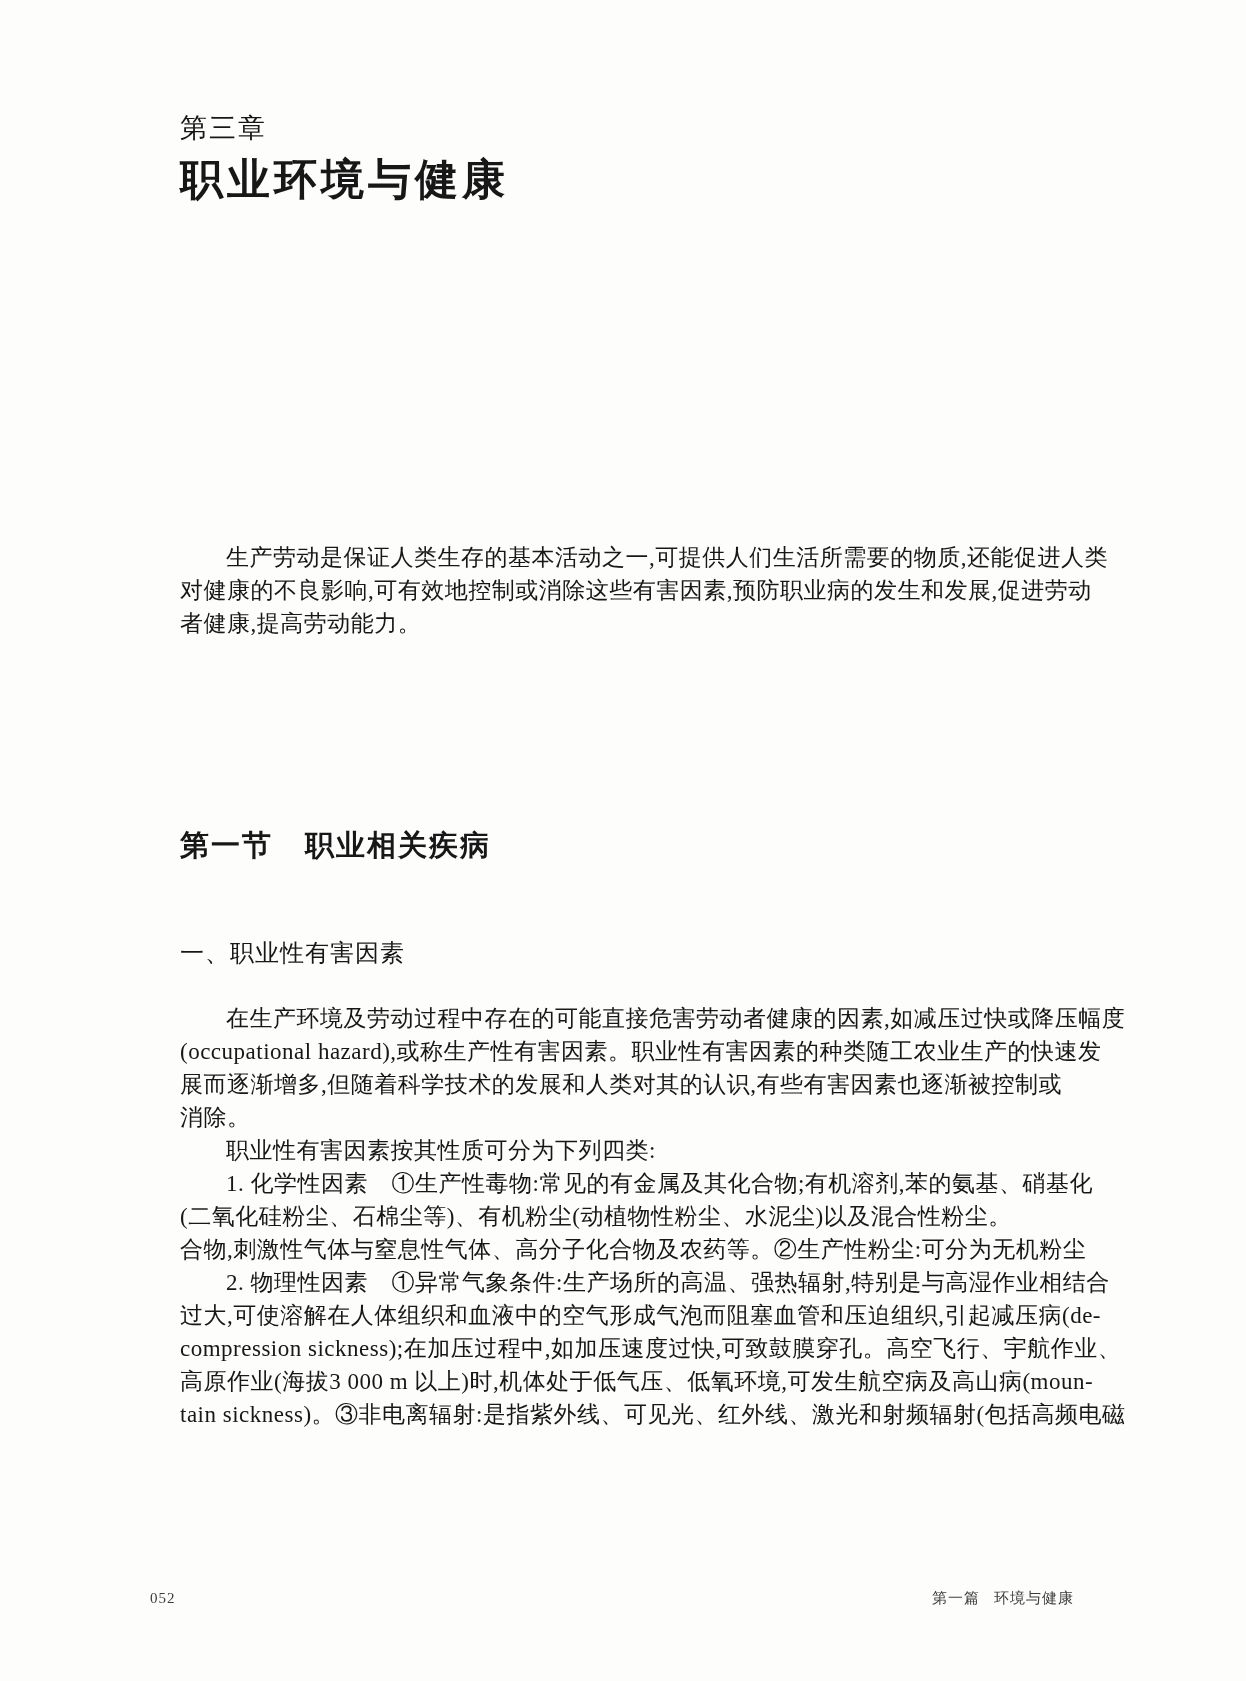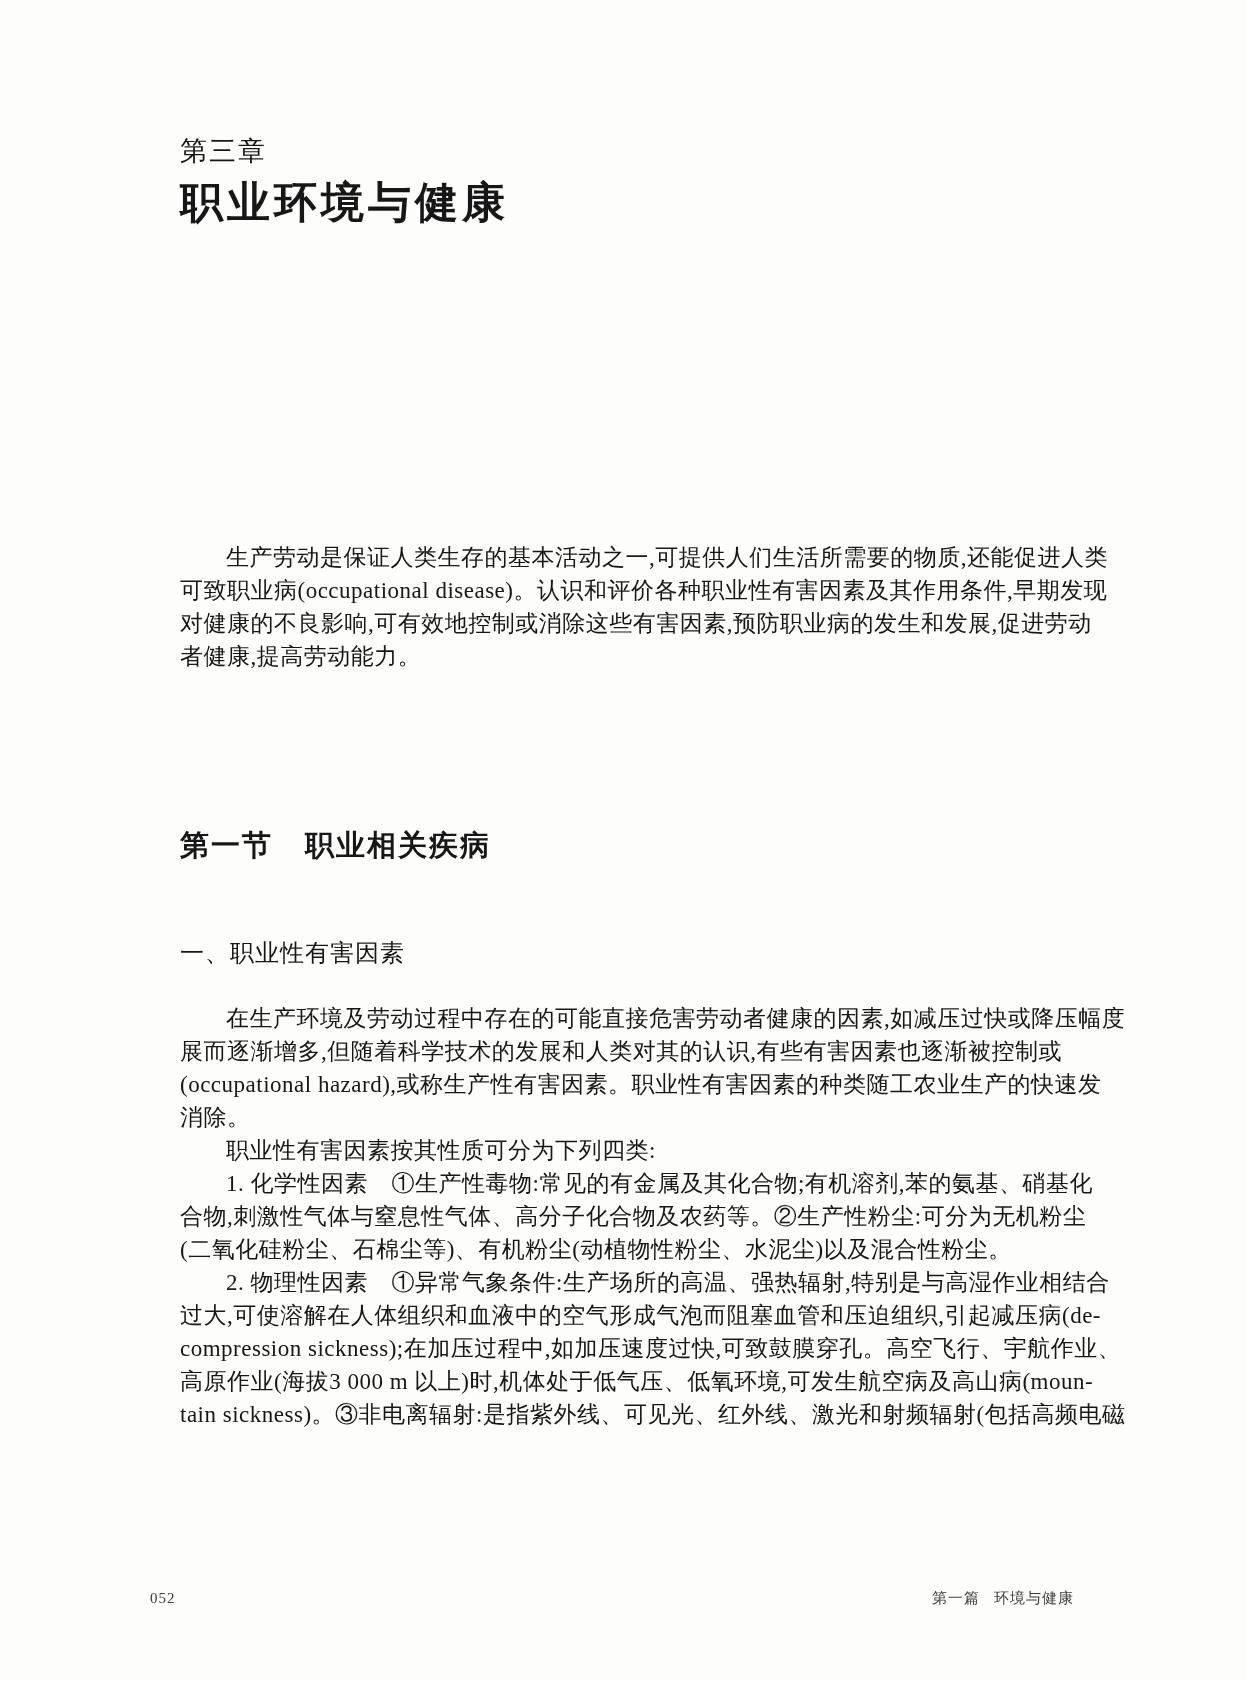--- a/index.html
+++ b/index.html
@@ -16,7 +16,6 @@
     position: absolute;
     left: 180px;
     top: 112px;
-    margin-top: 23px;
   }
   .chapter-label {
     font-size: 27px;

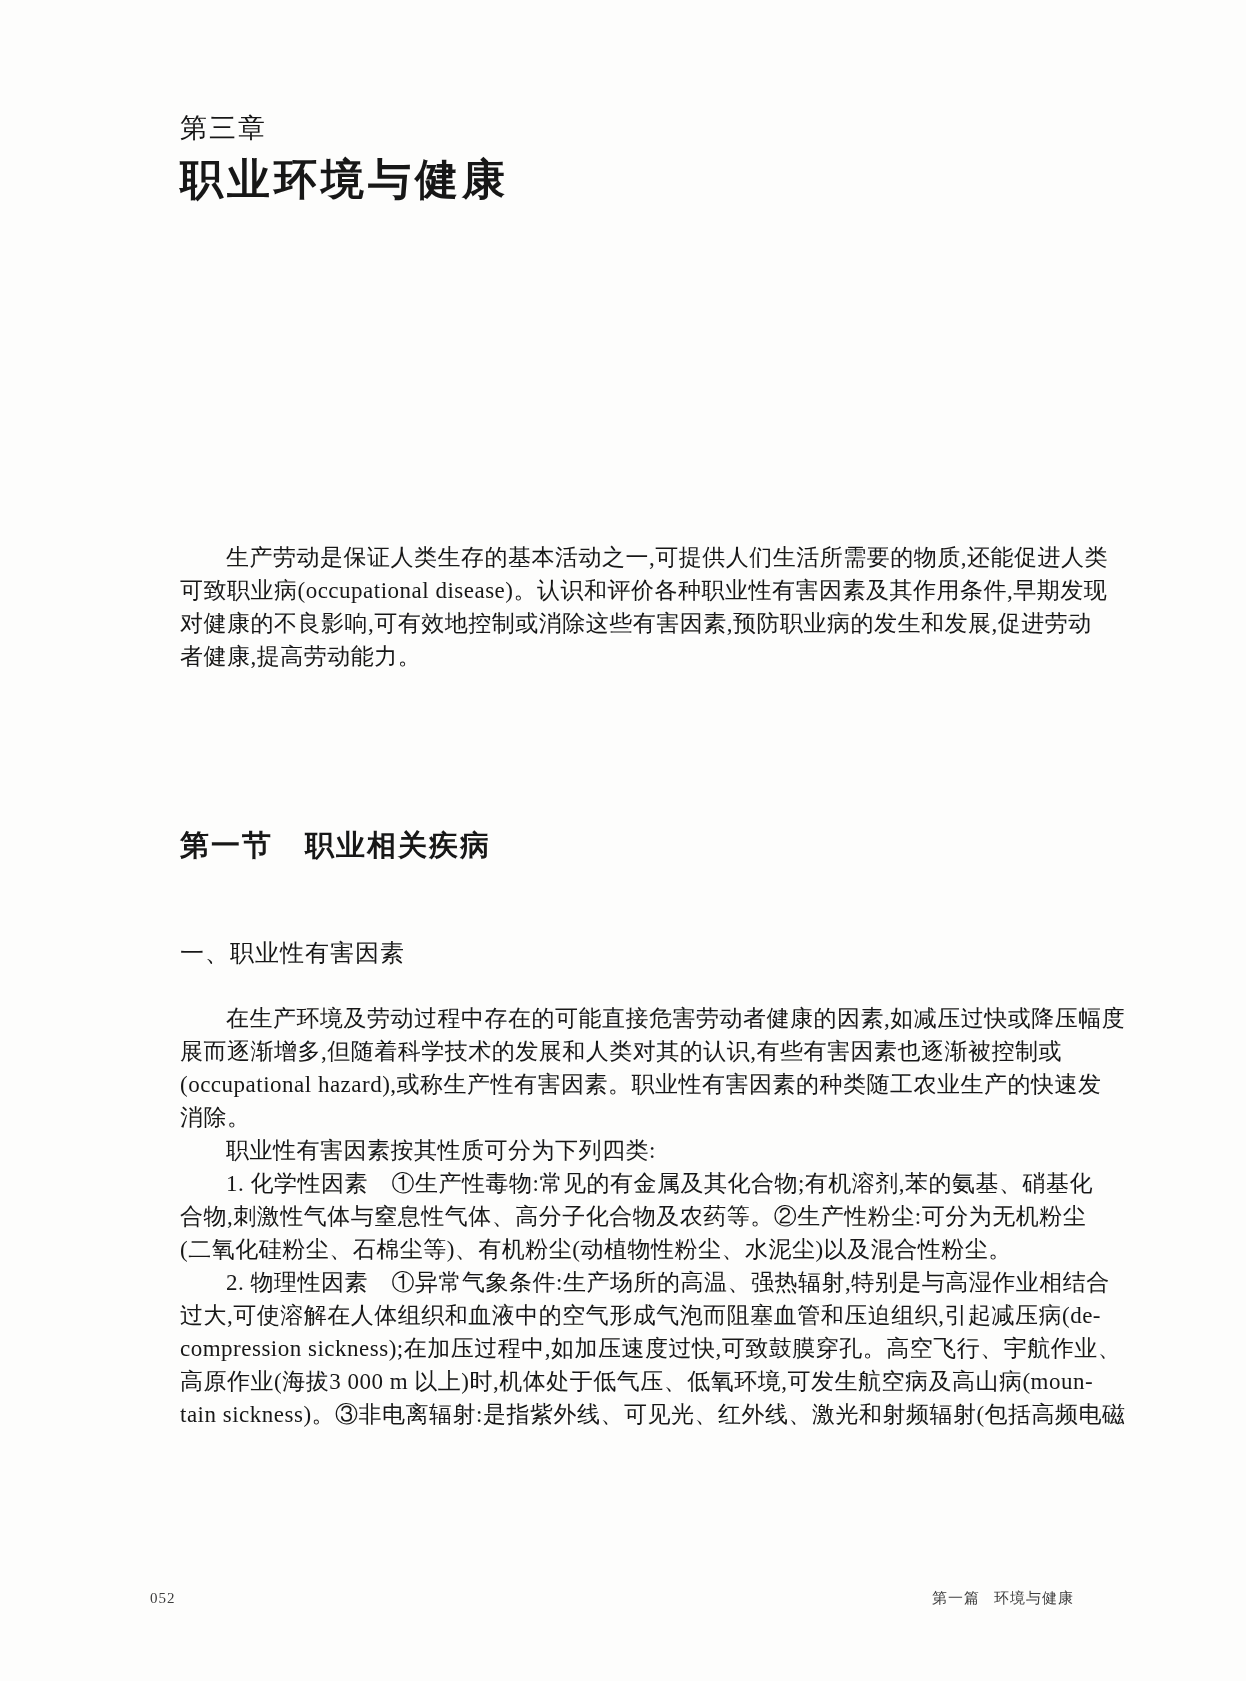--- a/index.html
+++ b/index.html
@@ -89,7 +89,6 @@
 
   <div class="text-col intro-block para">
       <div class="line">生产劳动是保证人类生存的基本活动之一,可提供人们生活所需要的物质,还能促进人类</div>
-      <div class="line">可致职业病(occupational disease)。认识和评价各种职业性有害因素及其作用条件,早期发现</div>
       <div class="line">对健康的不良影响,可有效地控制或消除这些有害因素,预防职业病的发生和发展,促进劳动</div>
       <div class="line">者健康,提高劳动能力。</div>
     </div>

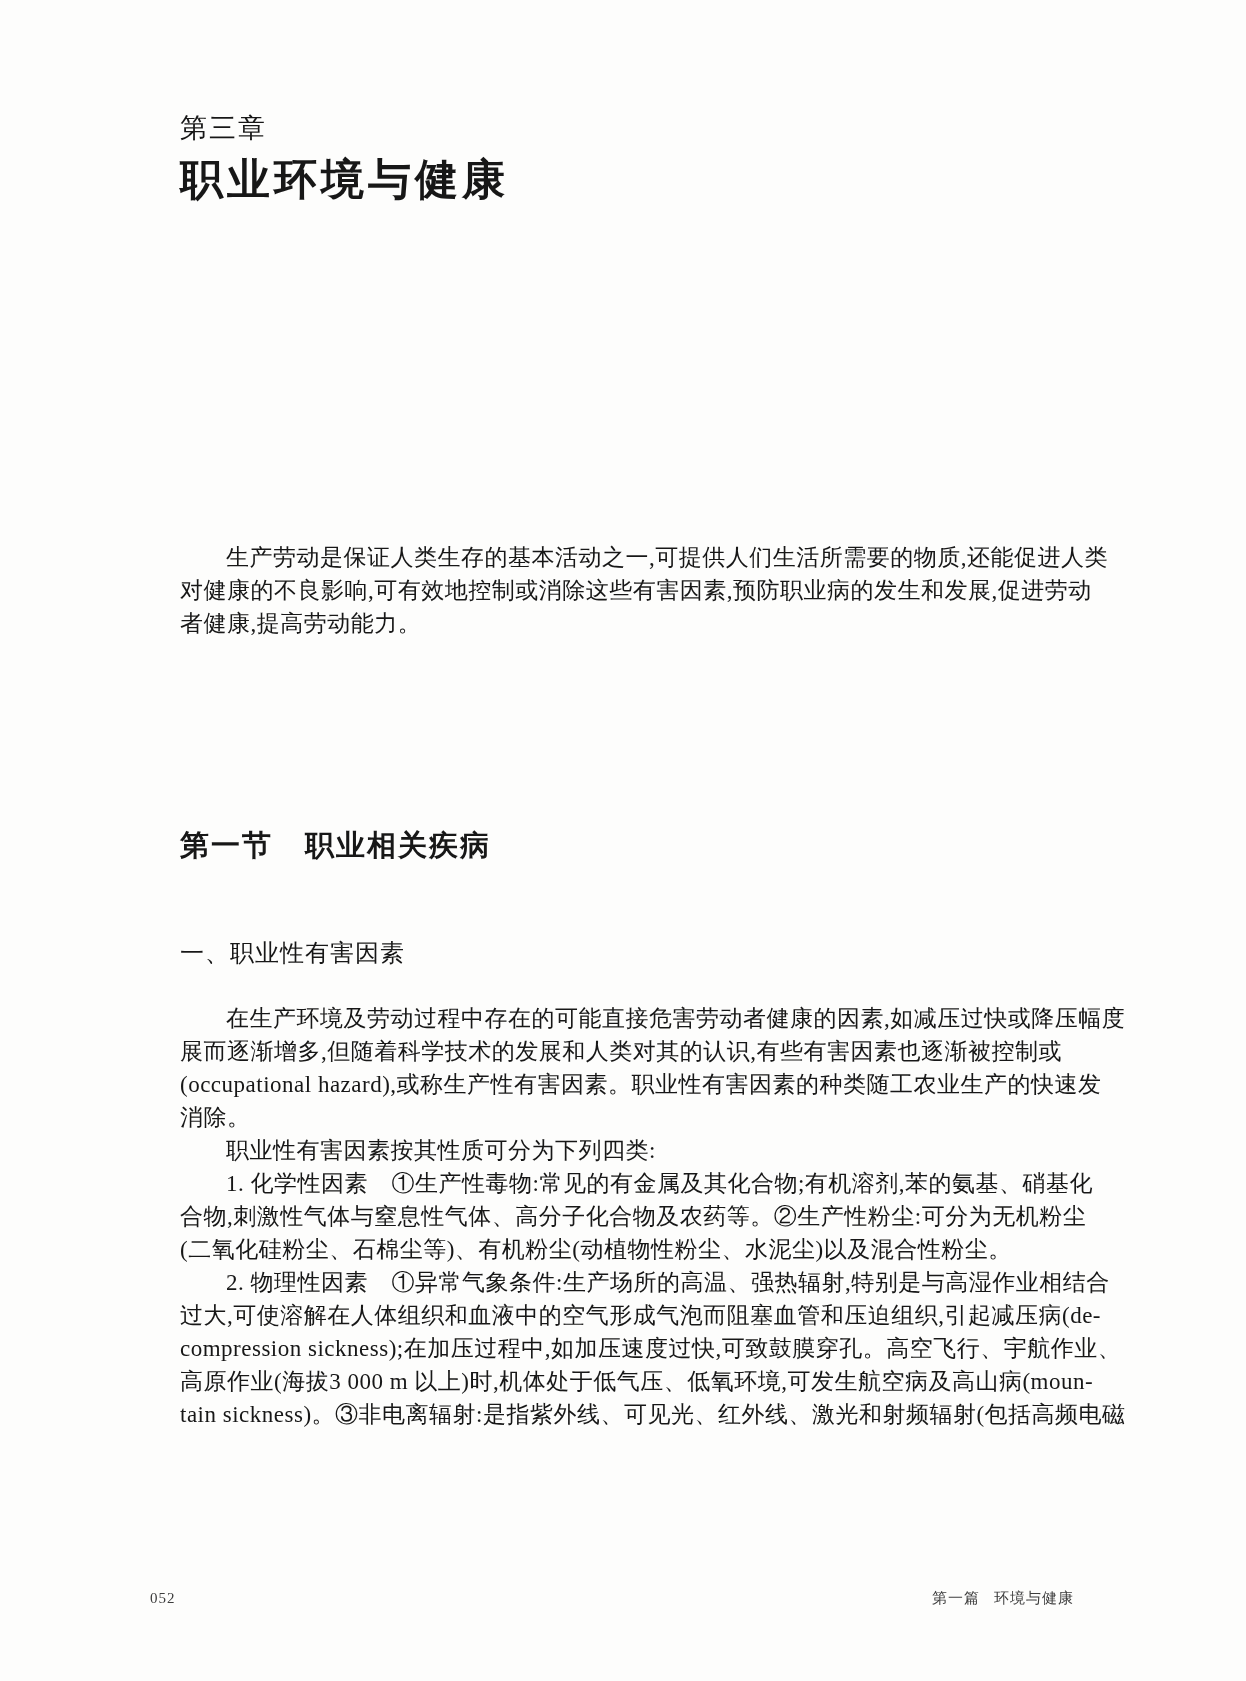--- a/index.html
+++ b/index.html
@@ -102,8 +102,8 @@
   <div class="text-col body-block">
     <div class="para">
         <div class="line">在生产环境及劳动过程中存在的可能直接危害劳动者健康的因素,如减压过快或降压幅度</div>
+        <div class="line">(occupational hazard),或称生产性有害因素。职业性有害因素的种类随工农业生产的快速发</div>
         <div class="line">展而逐渐增多,但随着科学技术的发展和人类对其的认识,有些有害因素也逐渐被控制或</div>
-        <div class="line">(occupational hazard),或称生产性有害因素。职业性有害因素的种类随工农业生产的快速发</div>
         <div class="line">消除。</div>
       </div>
     <div class="para">

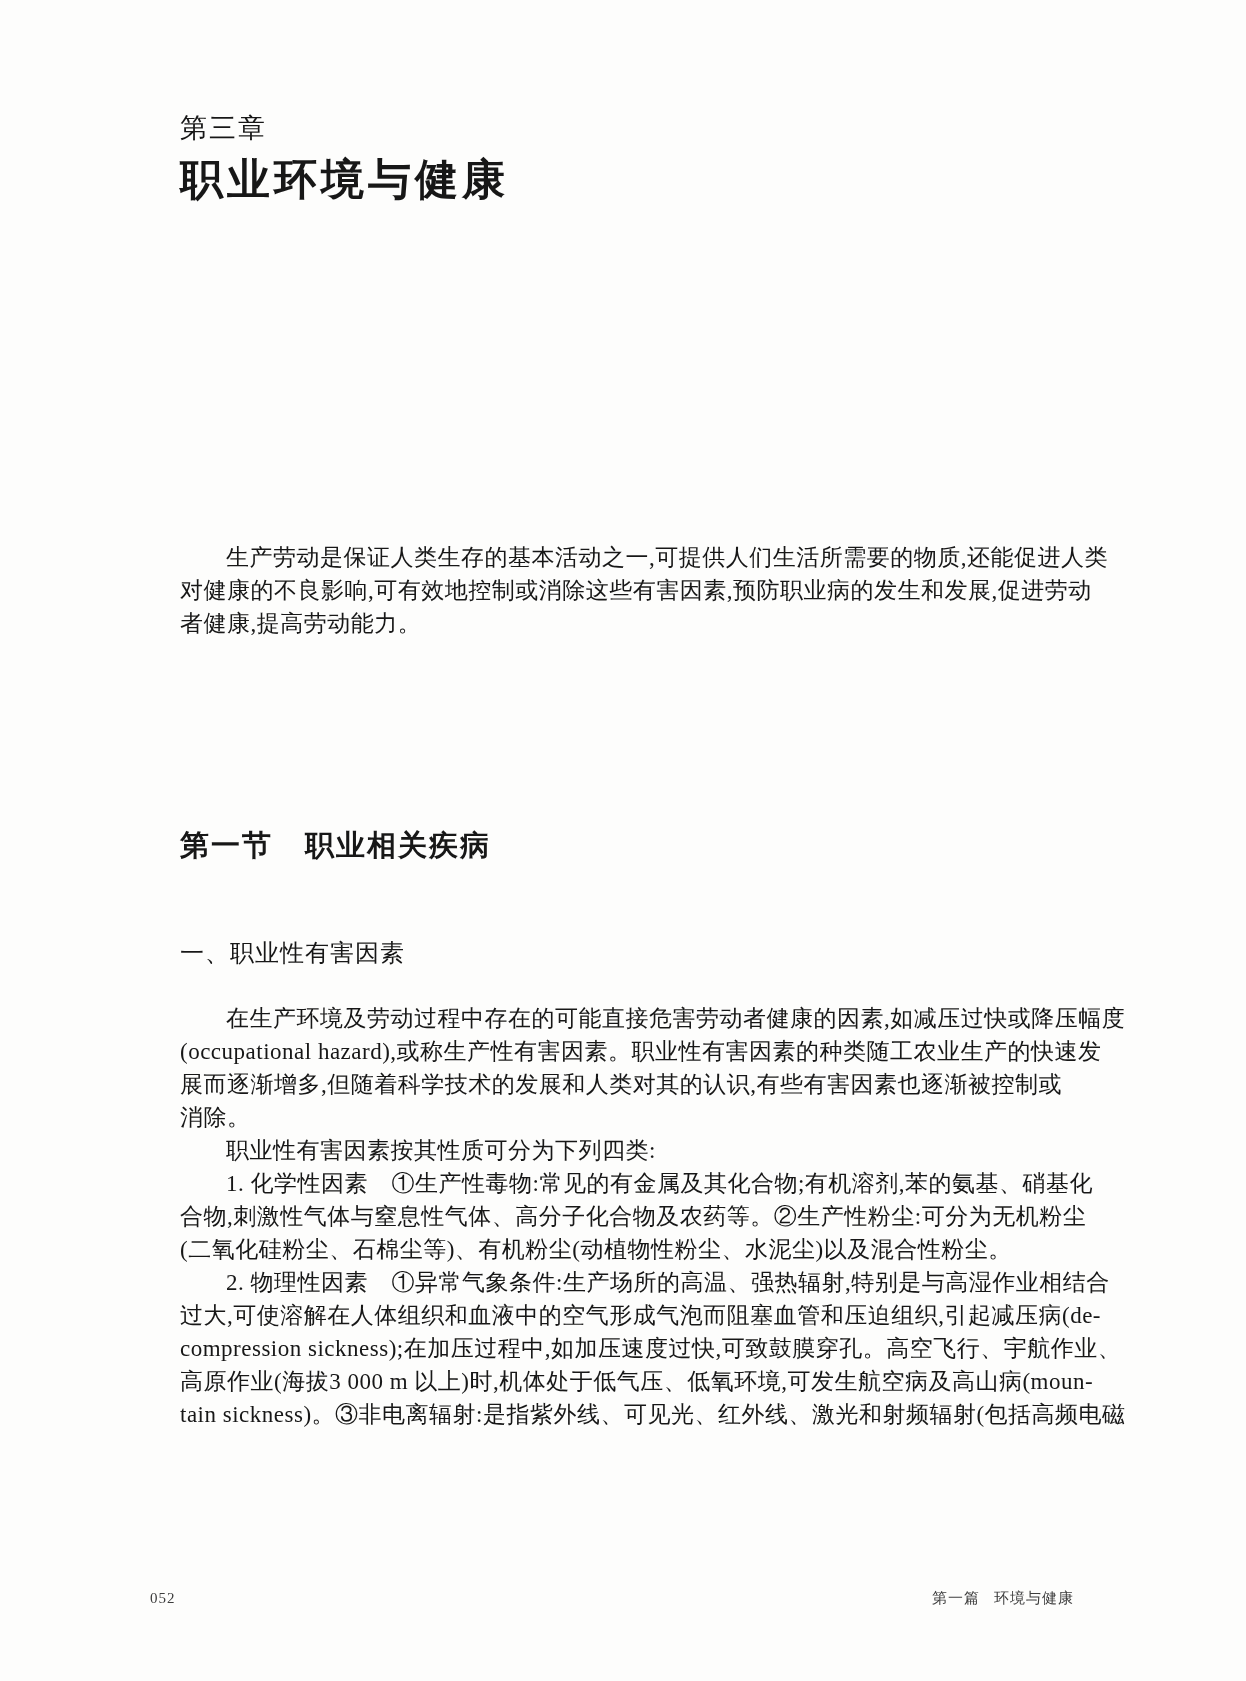--- a/index.html
+++ b/index.html
@@ -111,8 +111,8 @@
       </div>
     <div class="para">
         <div class="line">1. 化学性因素　①生产性毒物:常见的有金属及其化合物;有机溶剂,苯的氨基、硝基化</div>
+        <div class="line">(二氧化硅粉尘、石棉尘等)、有机粉尘(动植物性粉尘、水泥尘)以及混合性粉尘。</div>
         <div class="line">合物,刺激性气体与窒息性气体、高分子化合物及农药等。②生产性粉尘:可分为无机粉尘</div>
-        <div class="line">(二氧化硅粉尘、石棉尘等)、有机粉尘(动植物性粉尘、水泥尘)以及混合性粉尘。</div>
       </div>
     <div class="para">
         <div class="line">2. 物理性因素　①异常气象条件:生产场所的高温、强热辐射,特别是与高湿作业相结合</div>

